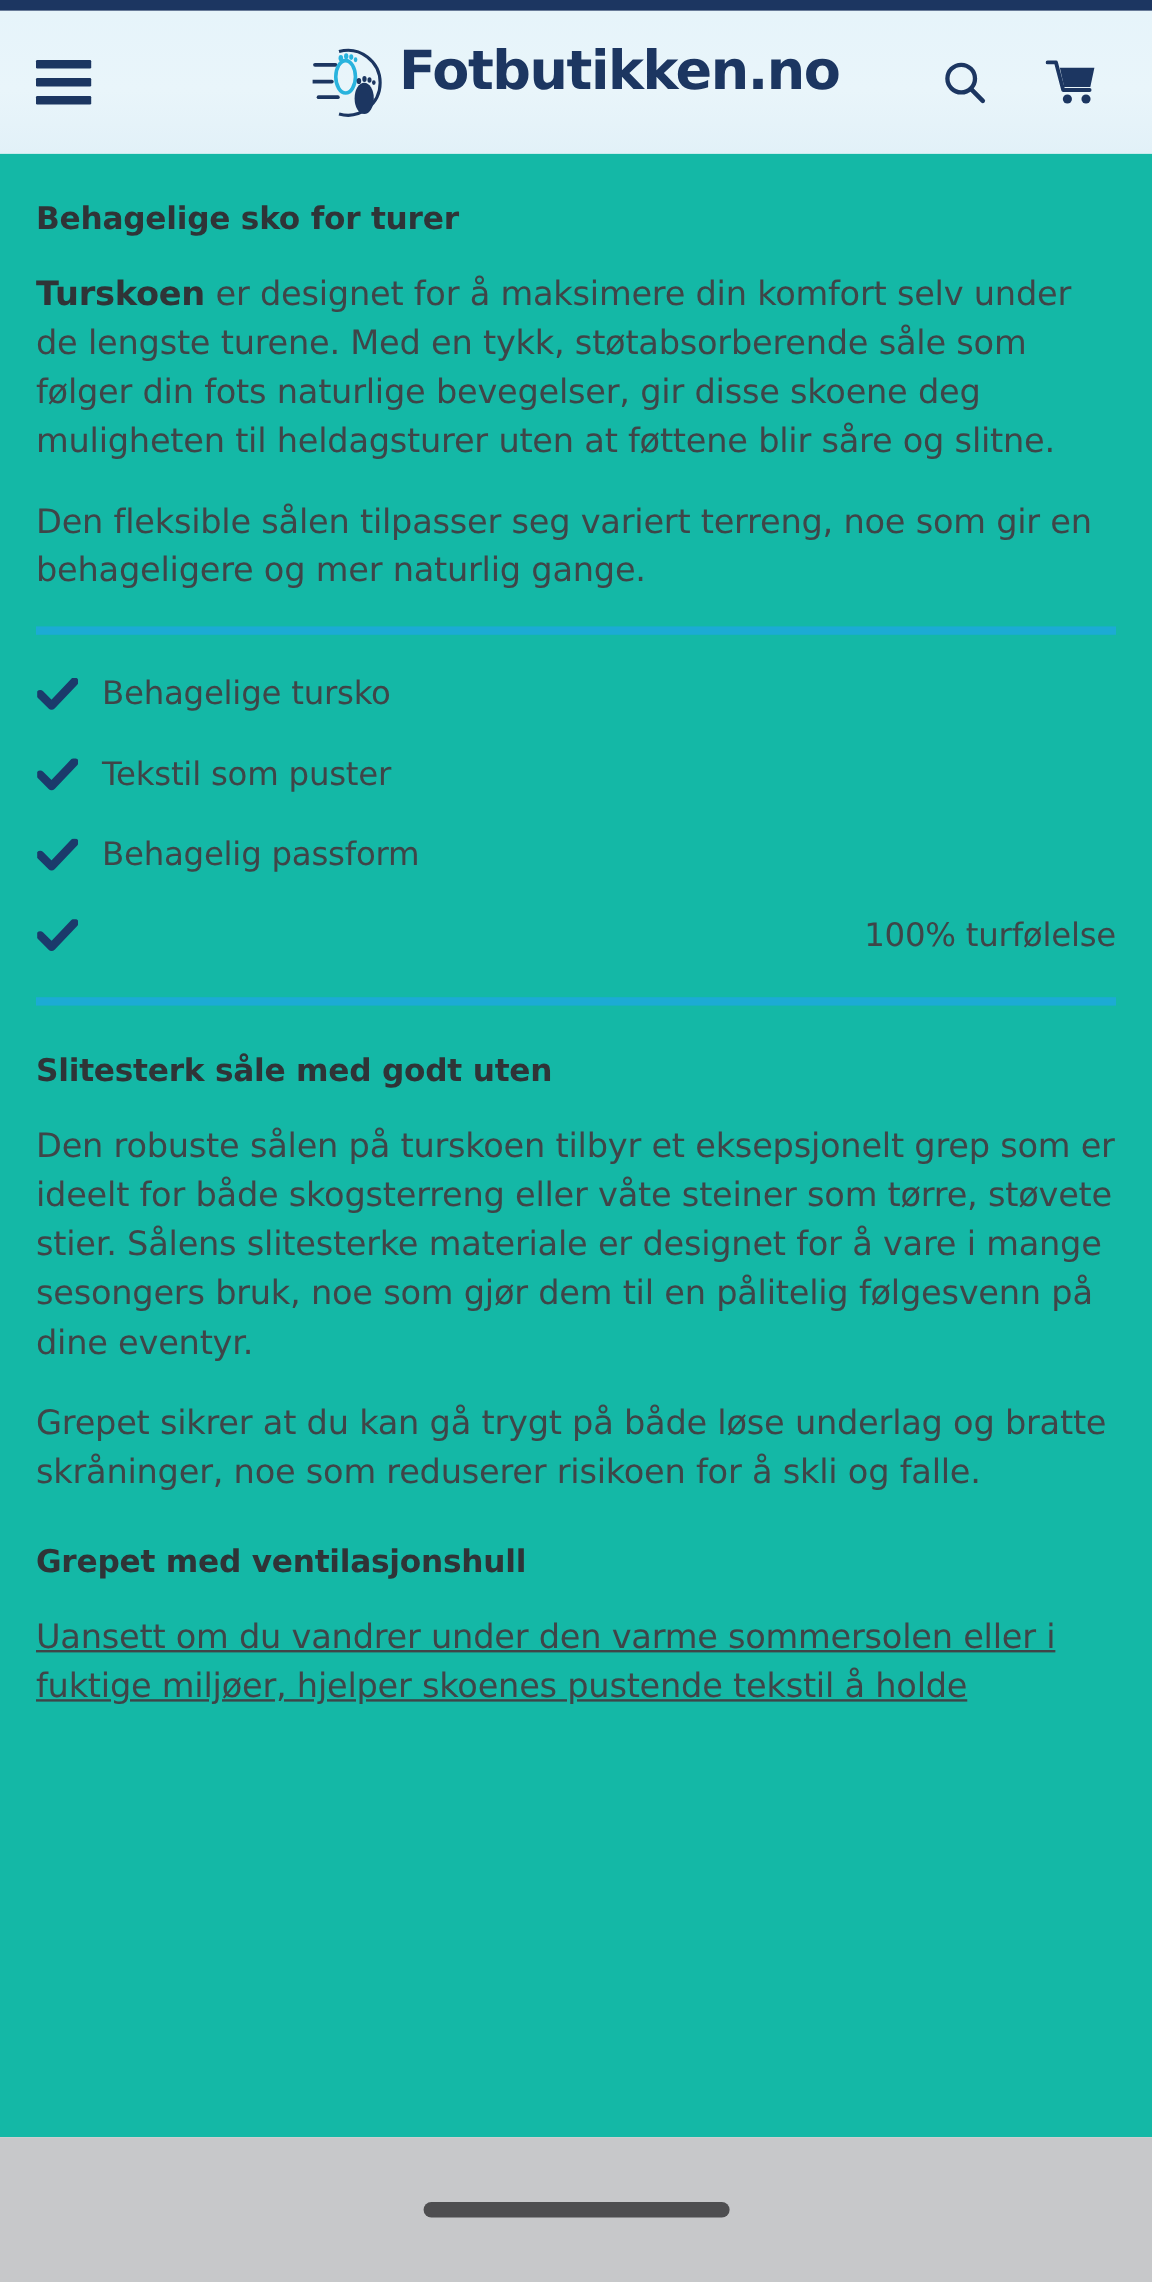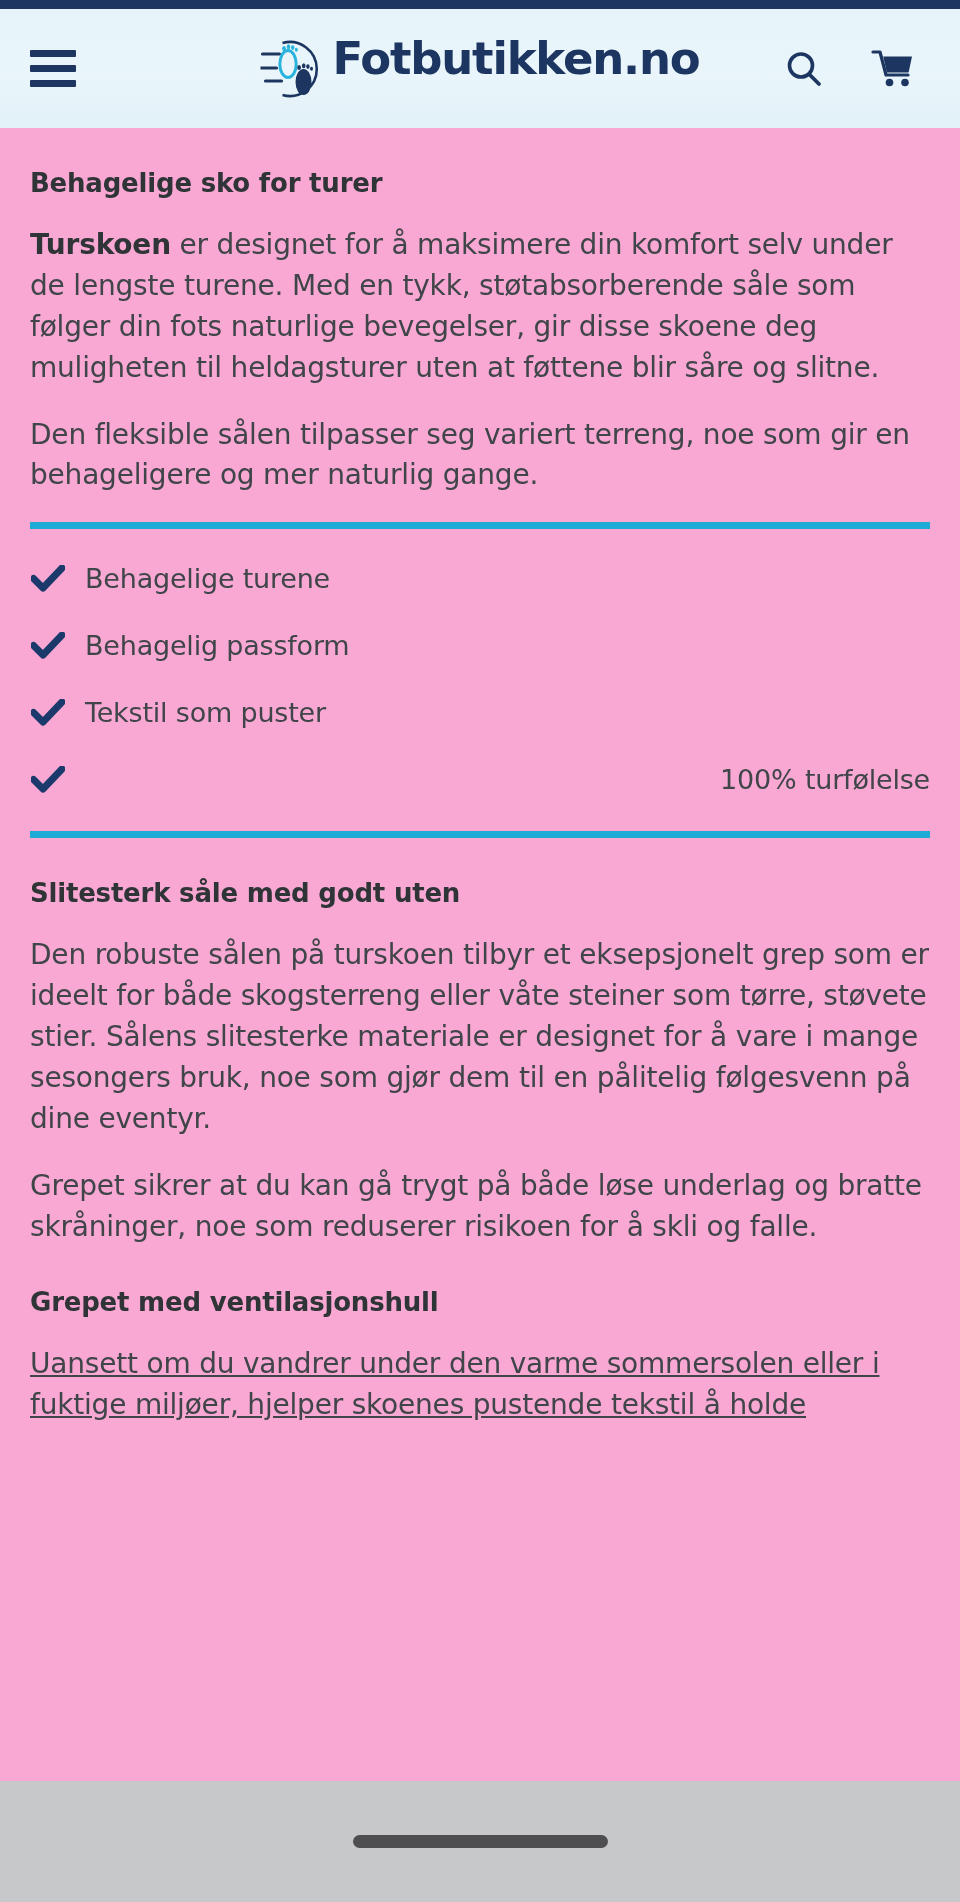--- a/index.html
+++ b/index.html
@@ -80,7 +80,7 @@
   
   .content{
     padding:0 30px;
-    background:#f9a8d4;
+    background:#14b8a6;
     height:1653px;
     overflow:hidden;
   }

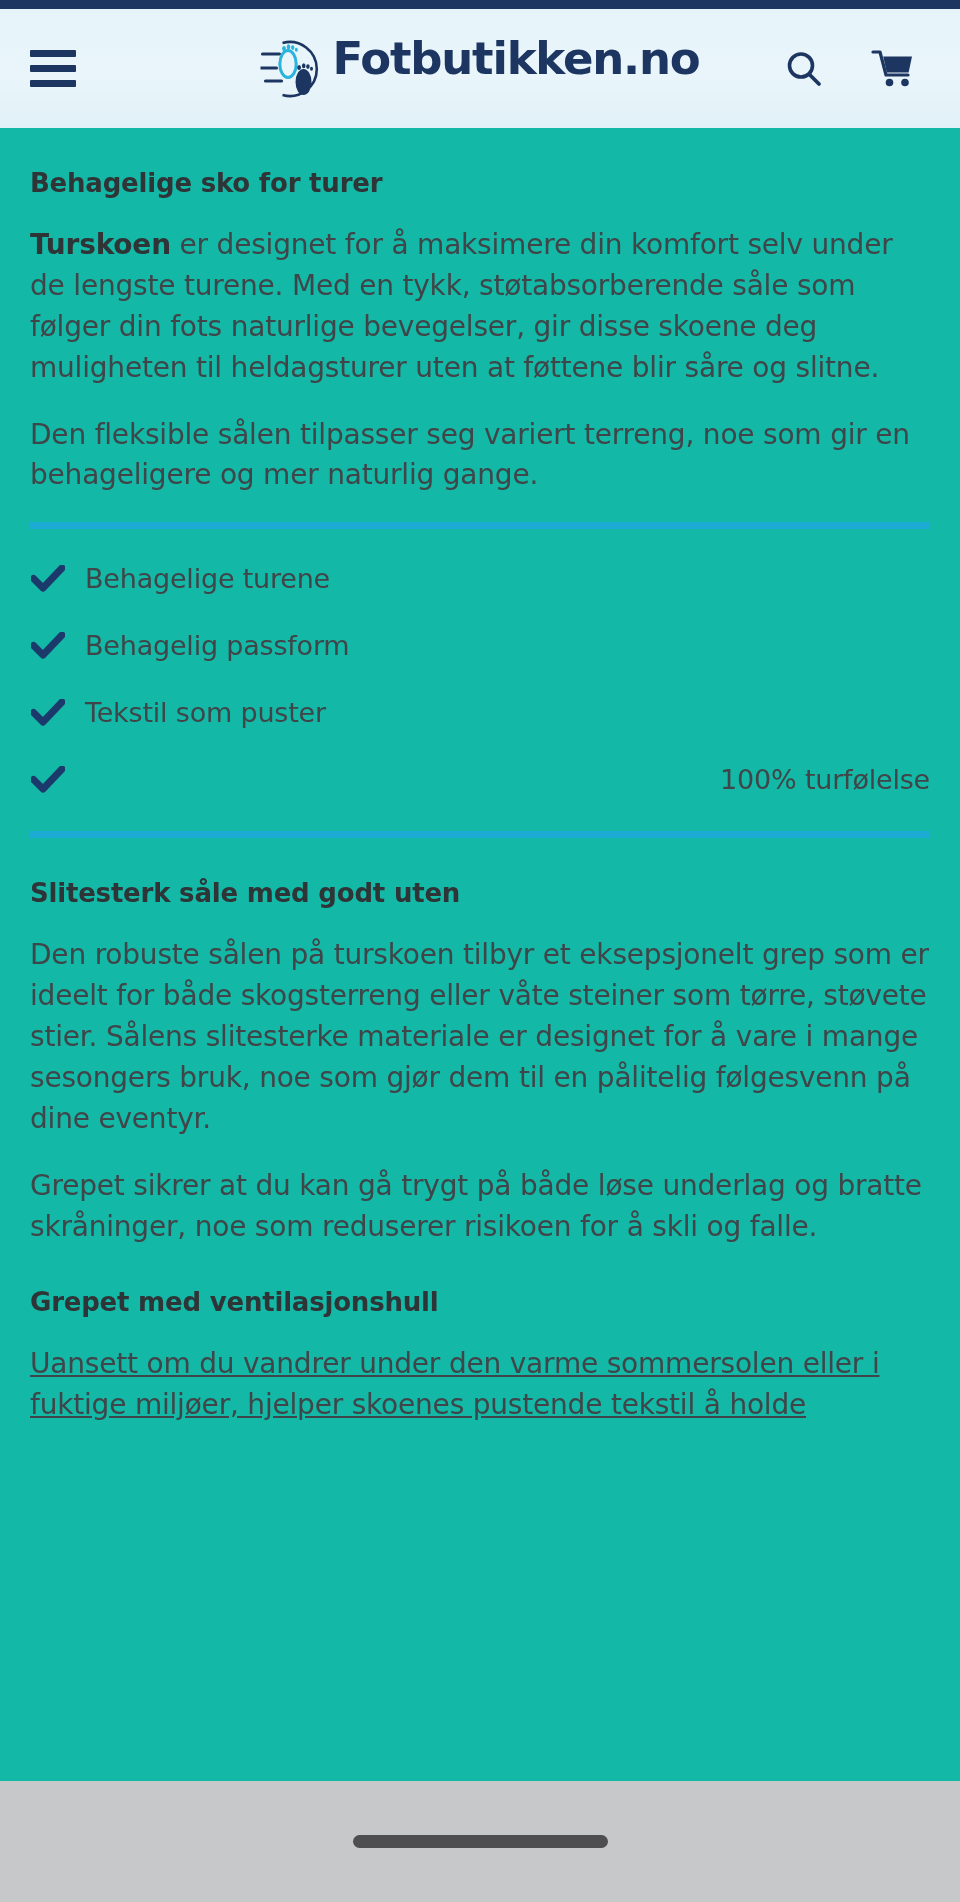--- a/index.html
+++ b/index.html
@@ -222,7 +222,7 @@
             <path d="M2.5 13.5 L12 23 L31 3" fill="none" stroke="#1b3a6b" stroke-width="7" stroke-linecap="round" stroke-linejoin="round"></path>
           </svg>
       </span>
-      <span>Behagelige turene</span>
+      <span>Behagelige tursko</span>
     </li>
     <li>
       <span class="check-icon">

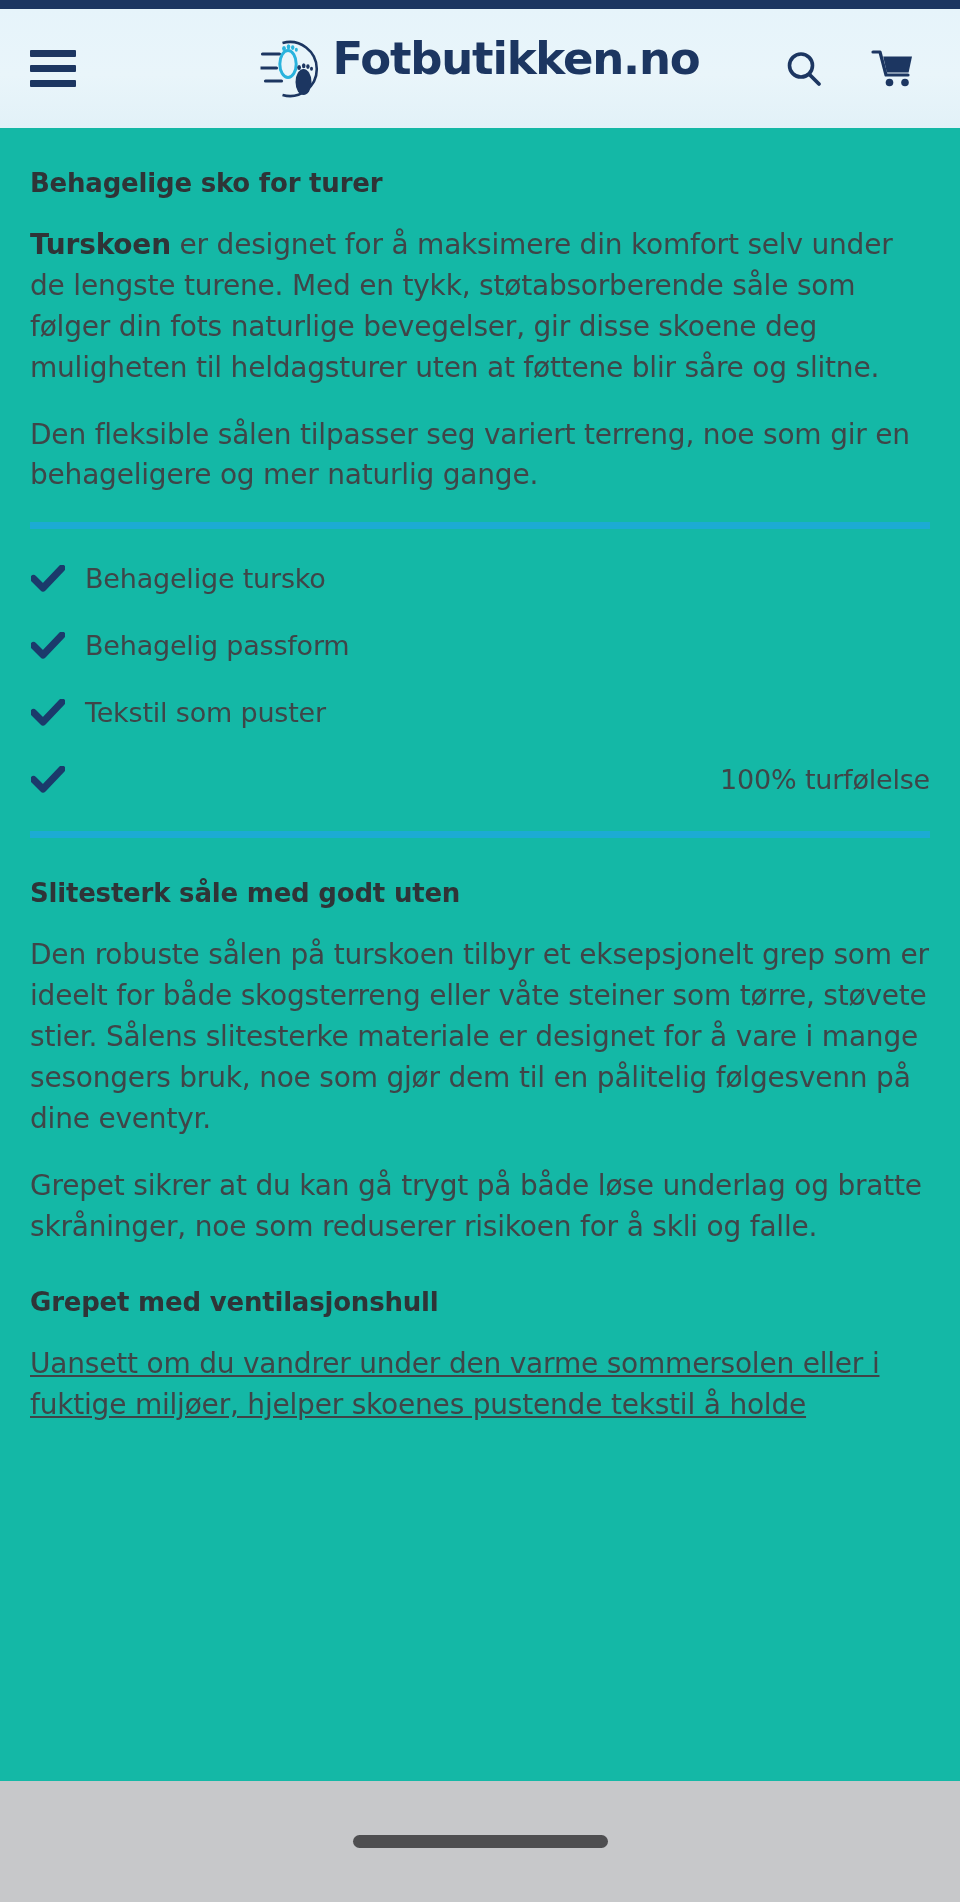--- a/index.html
+++ b/index.html
@@ -230,15 +230,15 @@
             <path d="M2.5 13.5 L12 23 L31 3" fill="none" stroke="#1b3a6b" stroke-width="7" stroke-linecap="round" stroke-linejoin="round"></path>
           </svg>
       </span>
+      <span>Tekstil som puster</span>
+    </li>
+    <li>
+      <span class="check-icon">
+        <svg width="34" height="28" viewBox="0 0 34 28">
+            <path d="M2.5 13.5 L12 23 L31 3" fill="none" stroke="#1b3a6b" stroke-width="7" stroke-linecap="round" stroke-linejoin="round"></path>
+          </svg>
+      </span>
       <span>Behagelig passform</span>
-    </li>
-    <li>
-      <span class="check-icon">
-        <svg width="34" height="28" viewBox="0 0 34 28">
-            <path d="M2.5 13.5 L12 23 L31 3" fill="none" stroke="#1b3a6b" stroke-width="7" stroke-linecap="round" stroke-linejoin="round"></path>
-          </svg>
-      </span>
-      <span>Tekstil som puster</span>
     </li>
     <li>
       <span class="check-icon">

